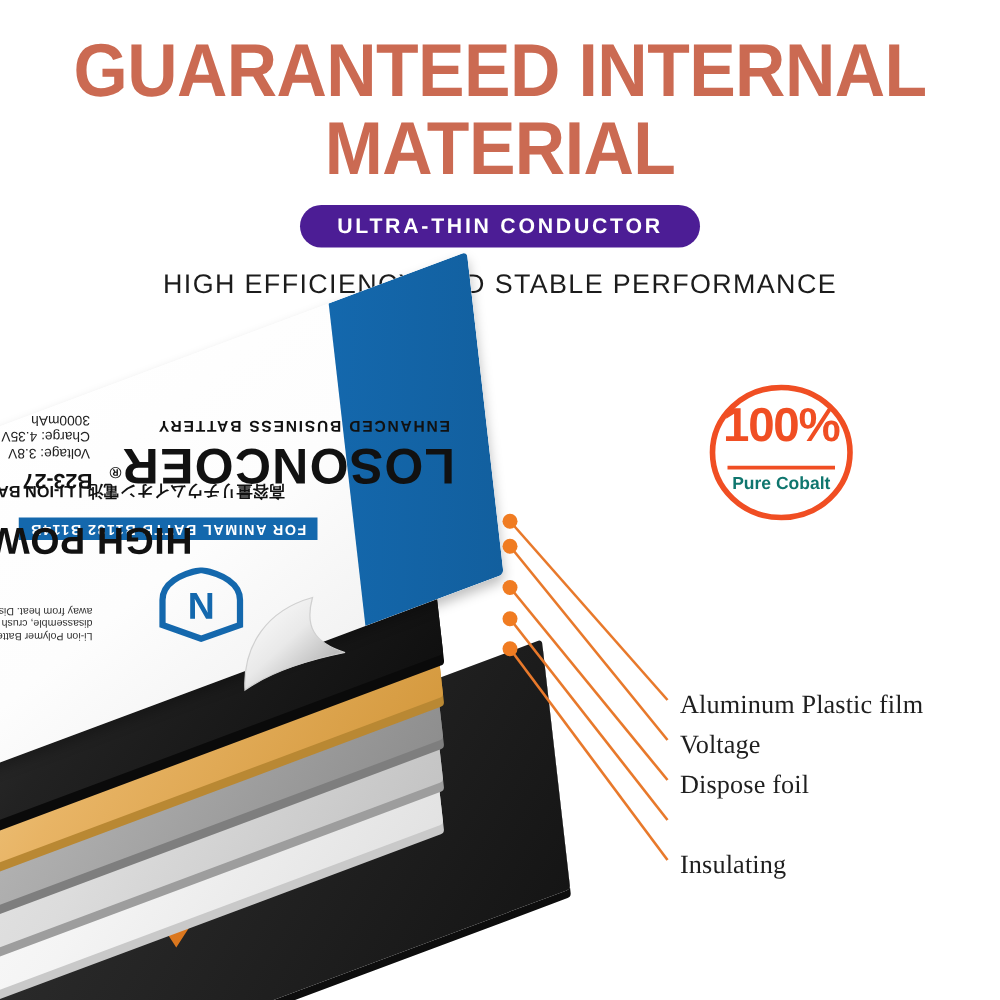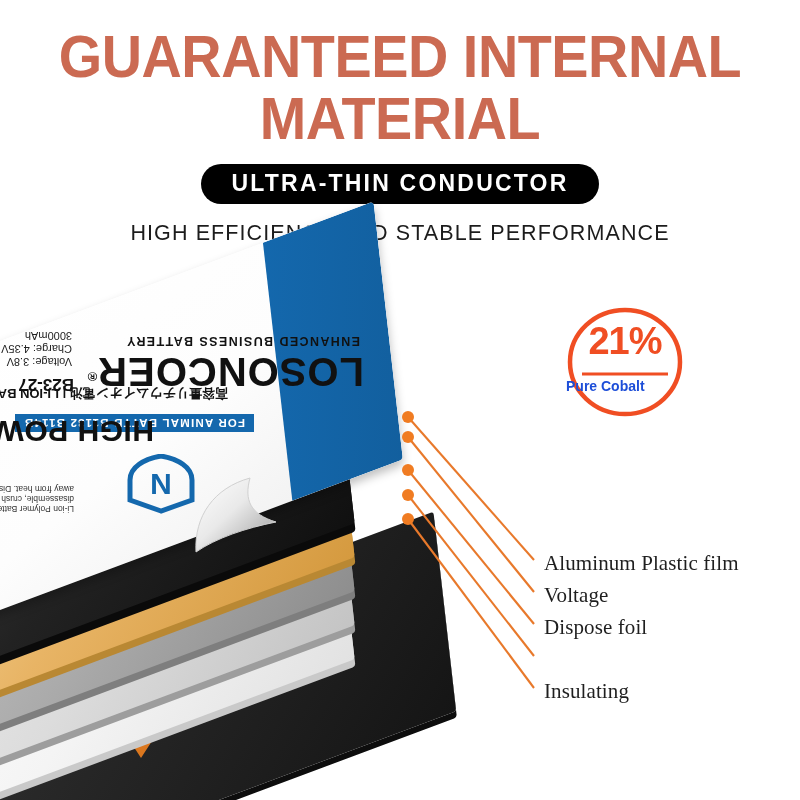--- a/index.html
+++ b/index.html
@@ -31,10 +31,10 @@
   .pillwrap{margin-top:16px;}
   .pill{
     display:inline-block;
-    background:#000000;
+    background:#4c1d95;
     color:#ffffff;
     font-weight:bold;
-    font-size:23px;
+    font-size:17px;
     letter-spacing:2.2px;
     padding:8px 30px 9px 30px;
     border-radius:20px;

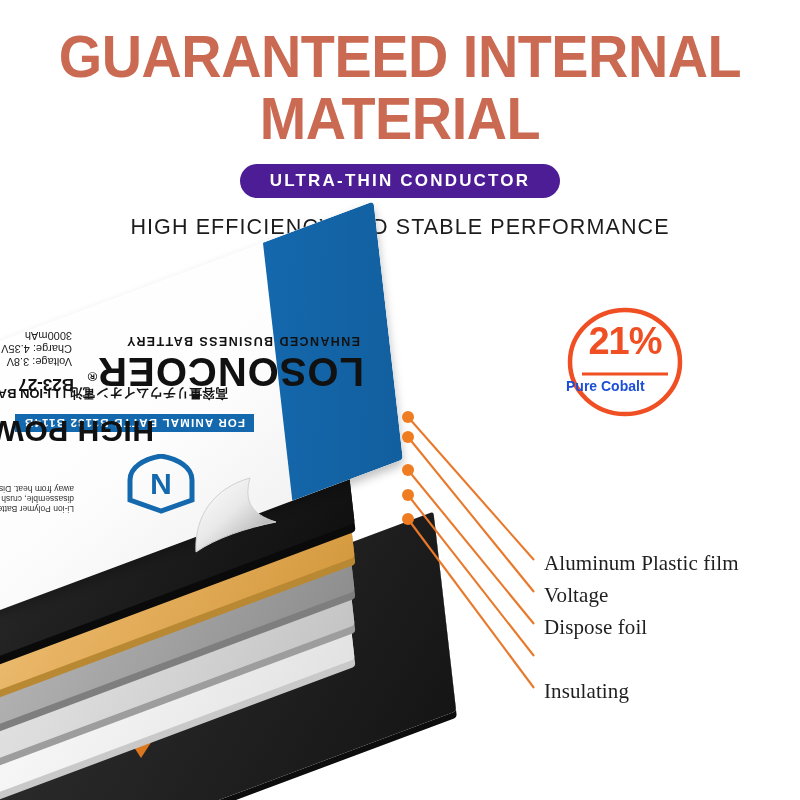--- a/index.html
+++ b/index.html
@@ -327,7 +327,7 @@
         <ellipse cx="59" cy="56" rx="55" ry="52" fill="none" stroke="#f04e23" stroke-width="4.5"></ellipse>
         <line x1="16" y1="68" x2="102" y2="68" stroke="#f04e23" stroke-width="3"></line>
       </svg>
-      <div class="badge-pct">21%</div>
+      <div class="badge-pct">100%</div>
       <div class="badge-sub">Pure Cobalt</div>
     </div>
 

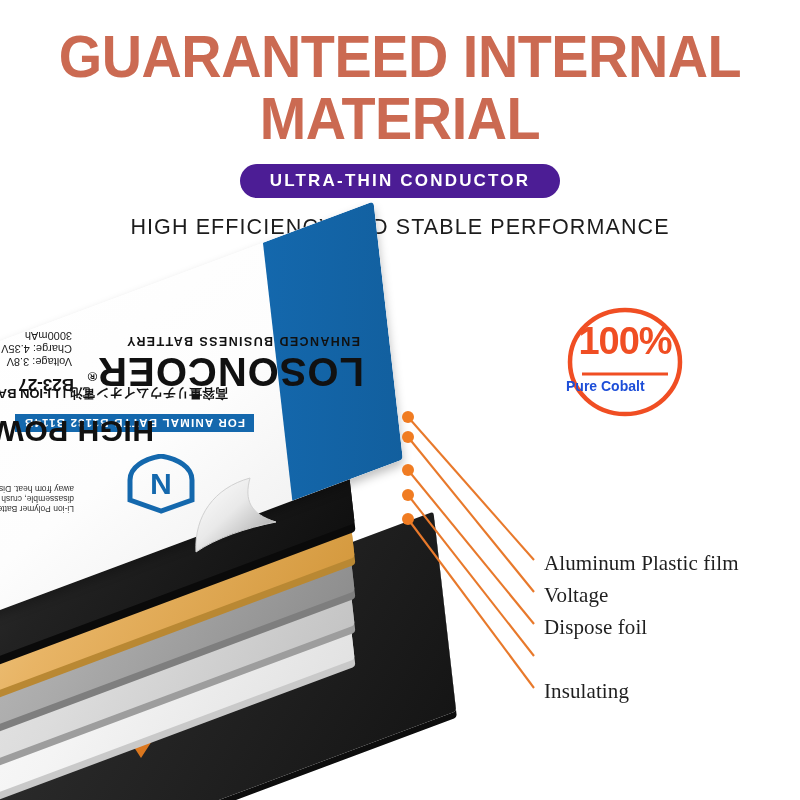--- a/index.html
+++ b/index.html
@@ -194,8 +194,8 @@
   }
   .badge-sub{
     position:absolute;left:0;top:72px;width:118px;
-    text-align:left;
-    font-size:14px;font-weight:bold;color:#1d4ed8;
+    text-align:center;
+    font-size:14px;font-weight:bold;color:#0f766e;
   }
 </style>
 </head>

